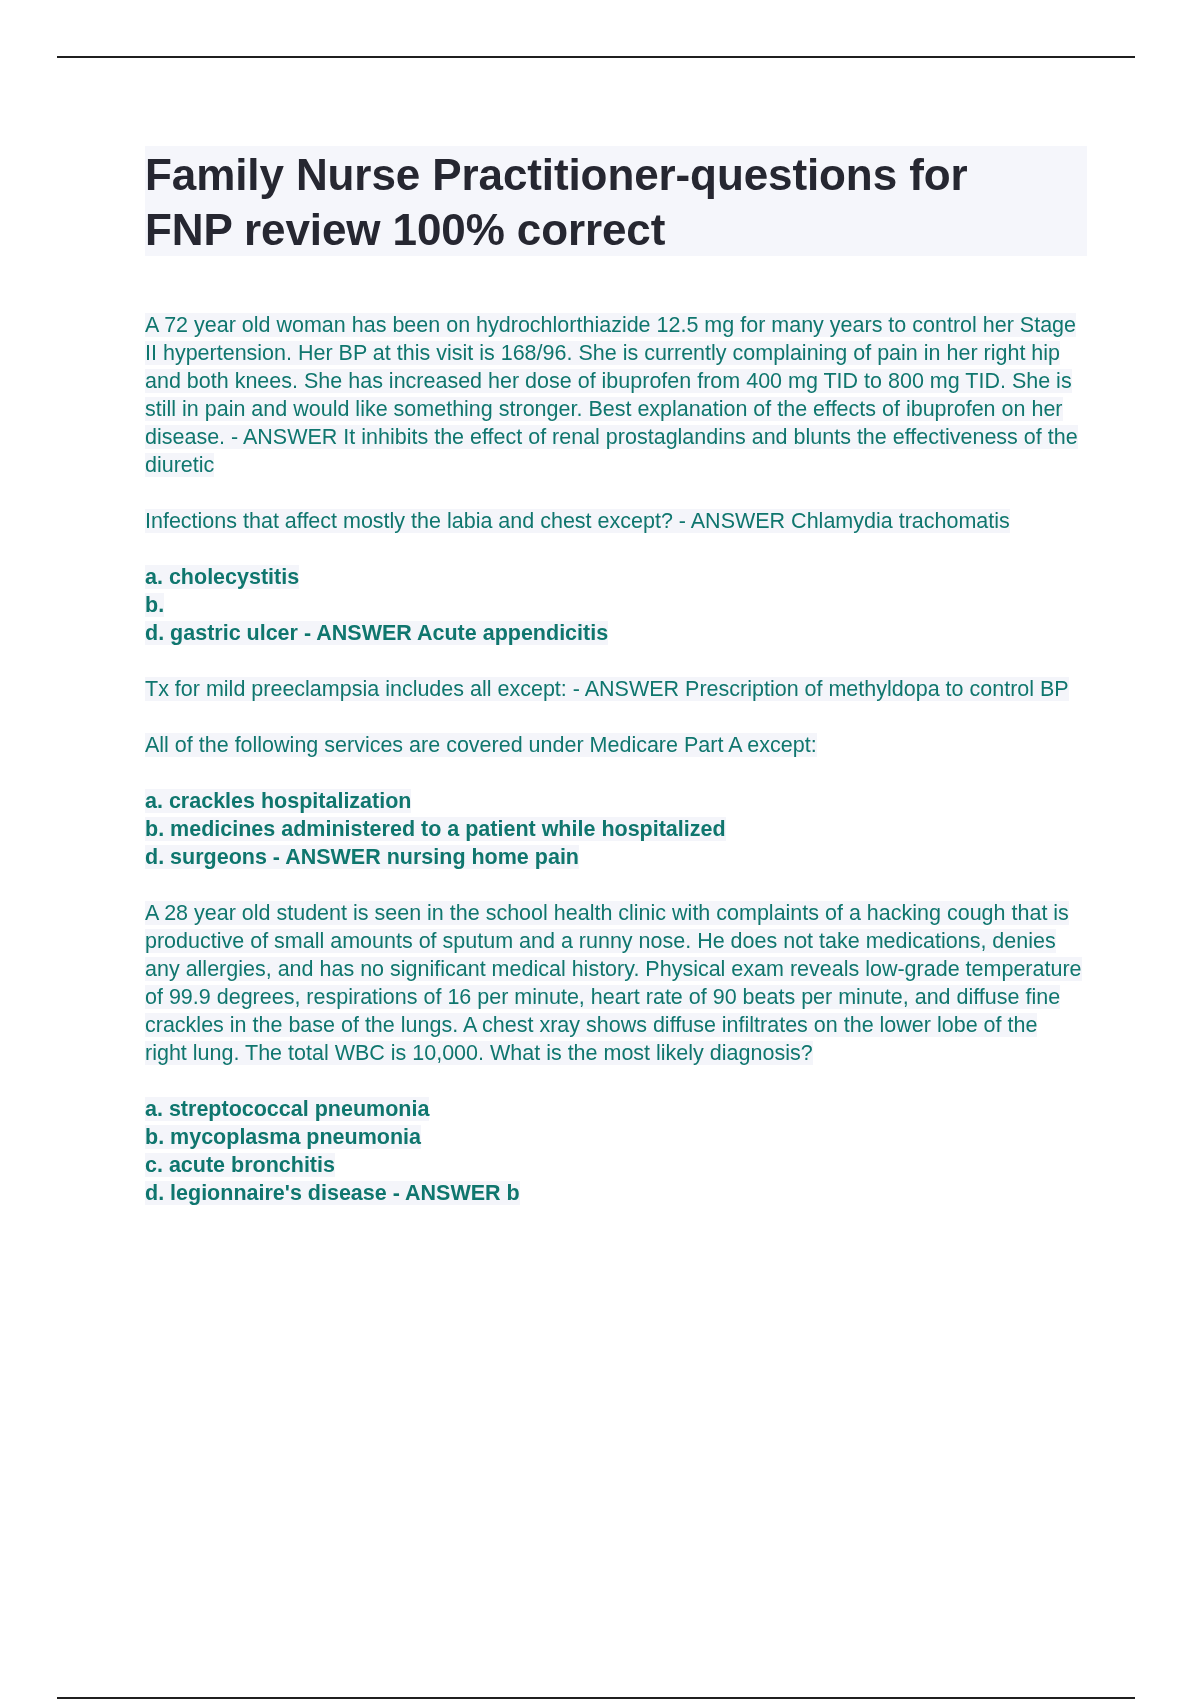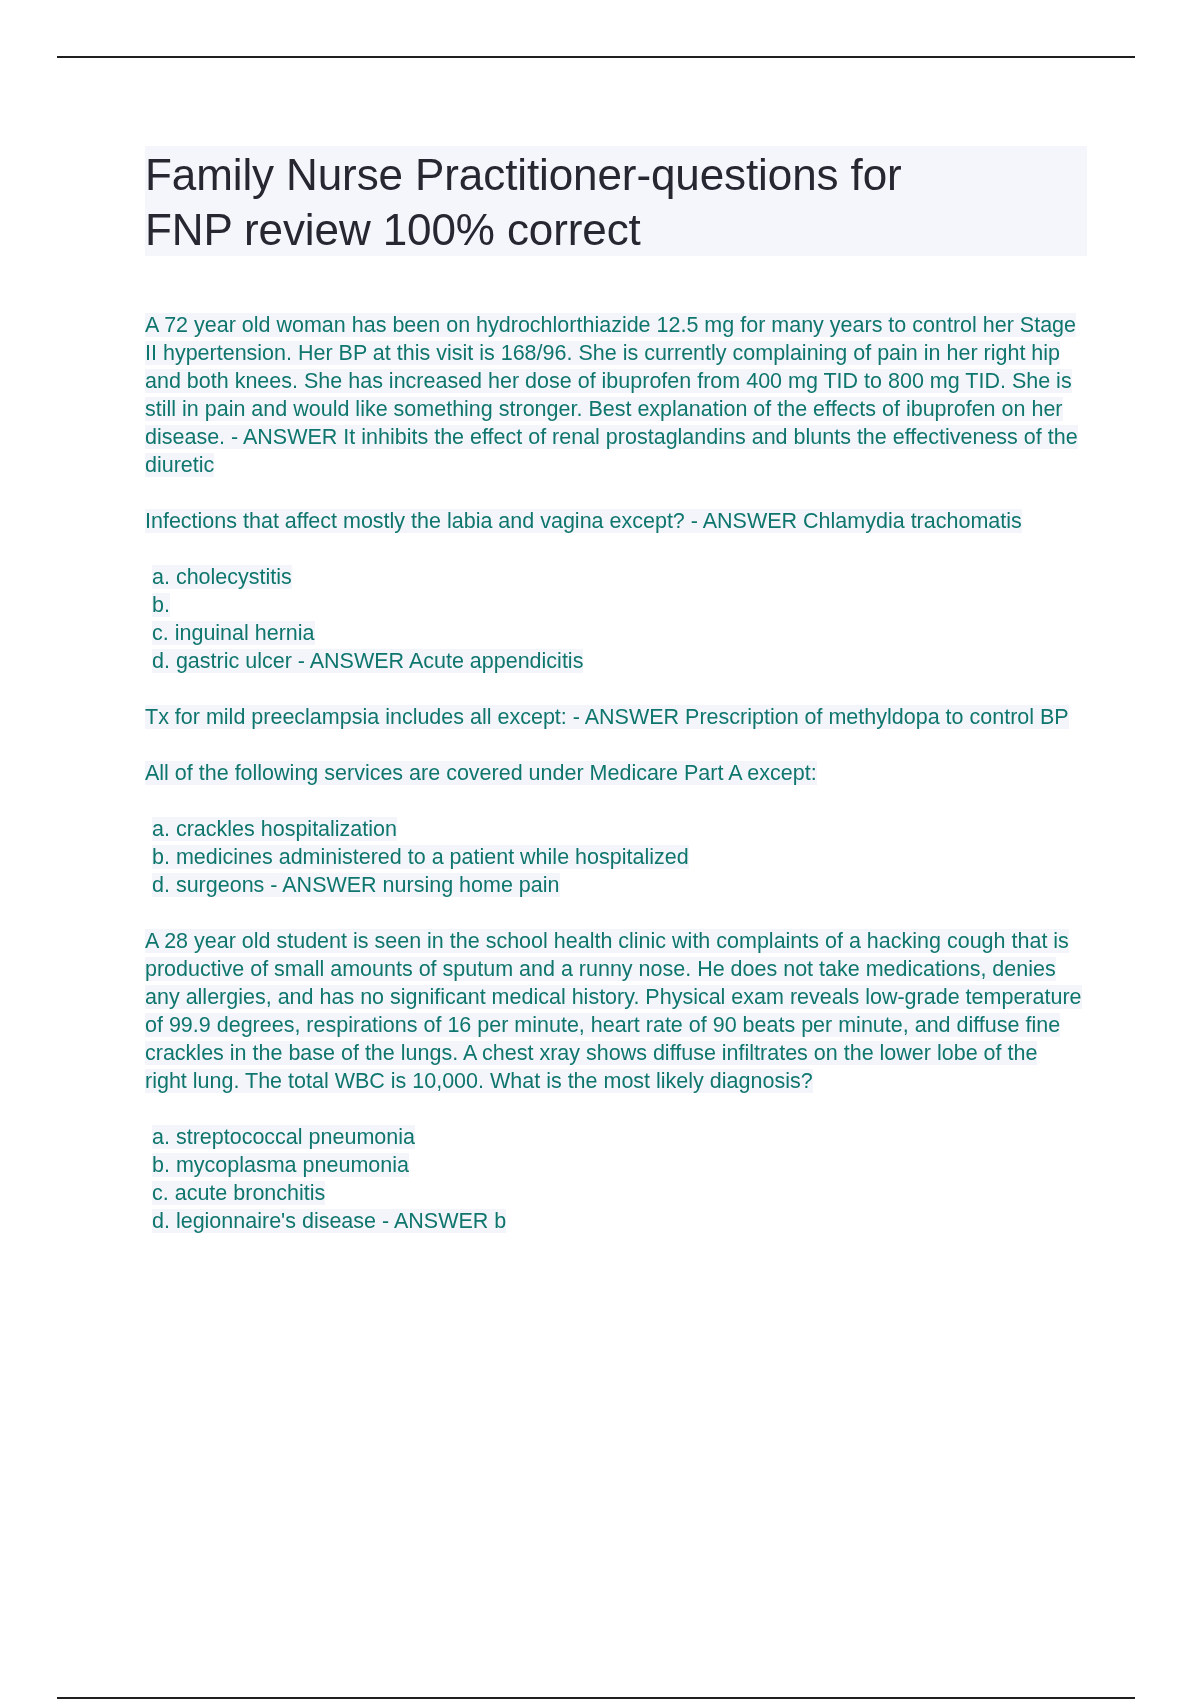--- a/index.html
+++ b/index.html
@@ -37,7 +37,7 @@
     }
     .title {
       margin: 0;
-      font-weight: normal;
+      font-weight: bold;
       font-size: 44px;
       line-height: 55px;
       color: #262731;

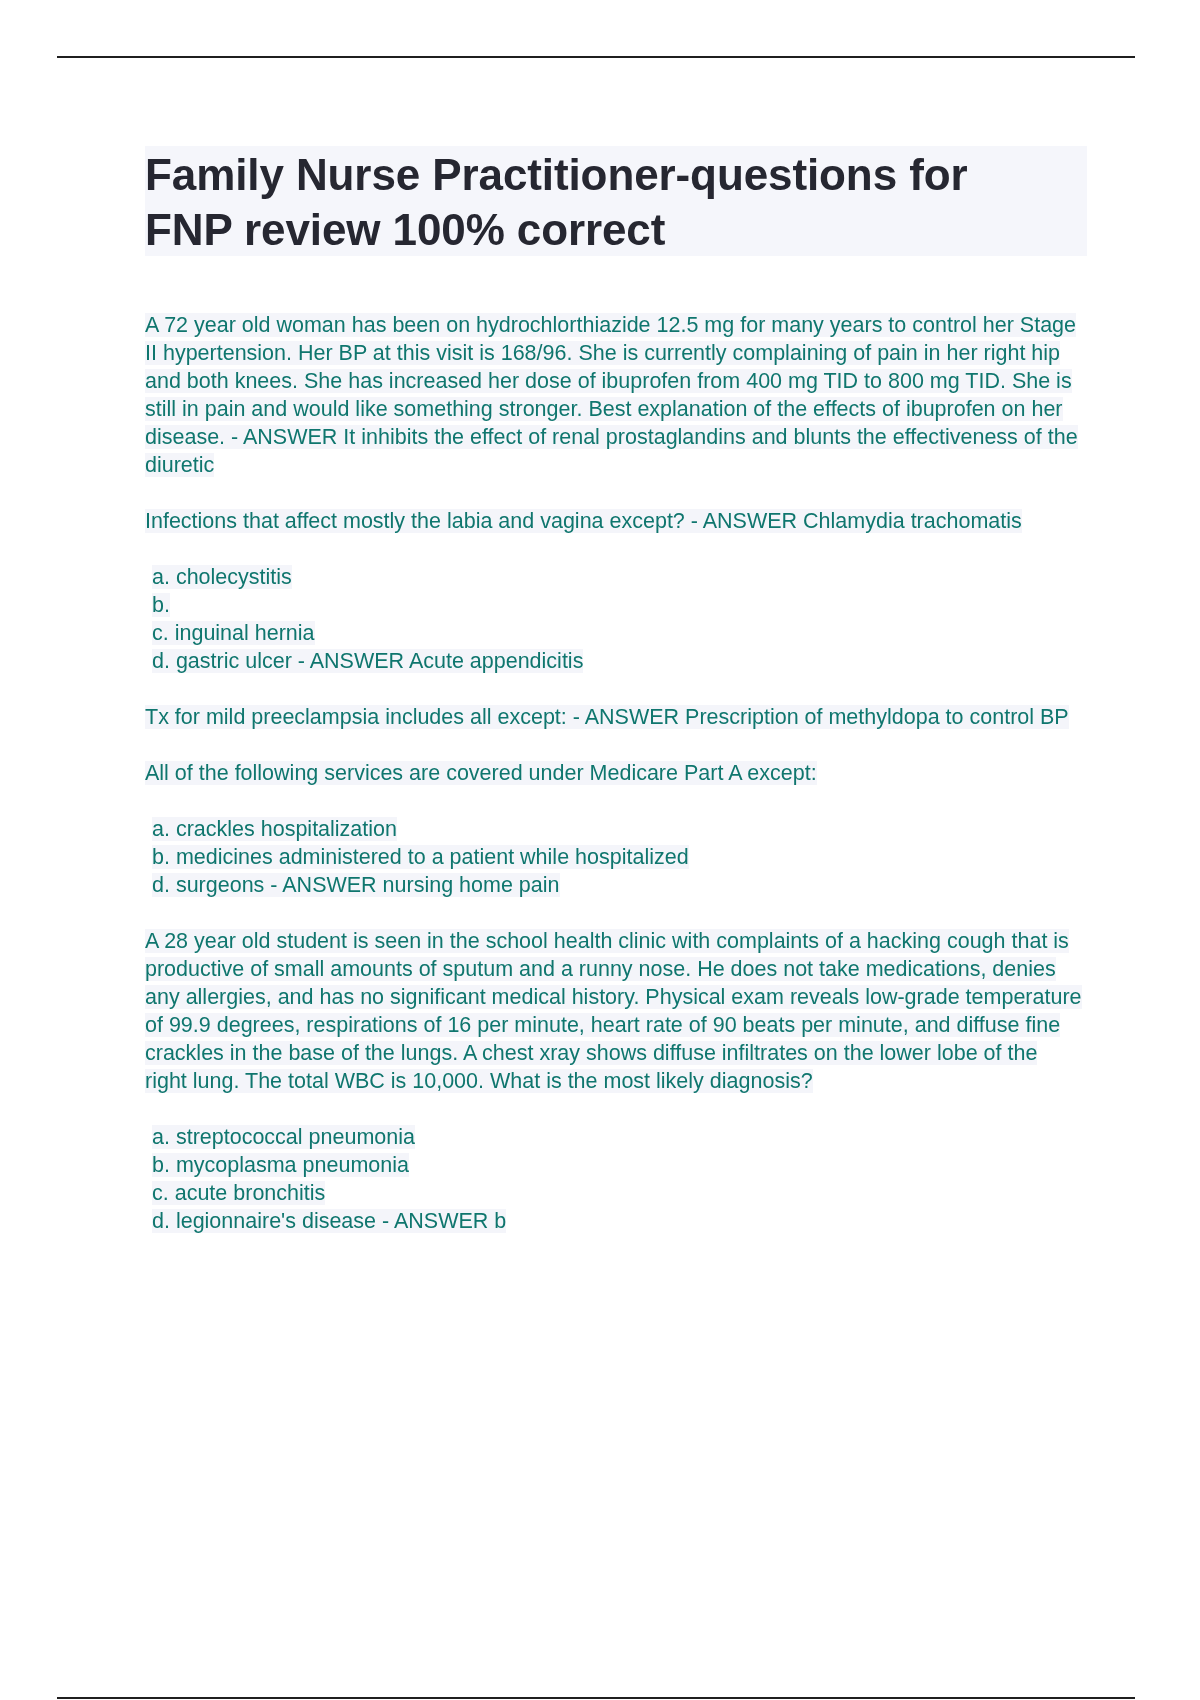--- a/index.html
+++ b/index.html
@@ -85,7 +85,7 @@
     </div>
 
     <div class="para">
-      <span class="hl">Infections that affect mostly the labia and vagina except? - ANSWER Chlamydia trachomatis</span>
+      <span class="hl">Infections that affect mostly the labia and chest except? - ANSWER Chlamydia trachomatis</span>
     </div>
 
     <ul class="options">

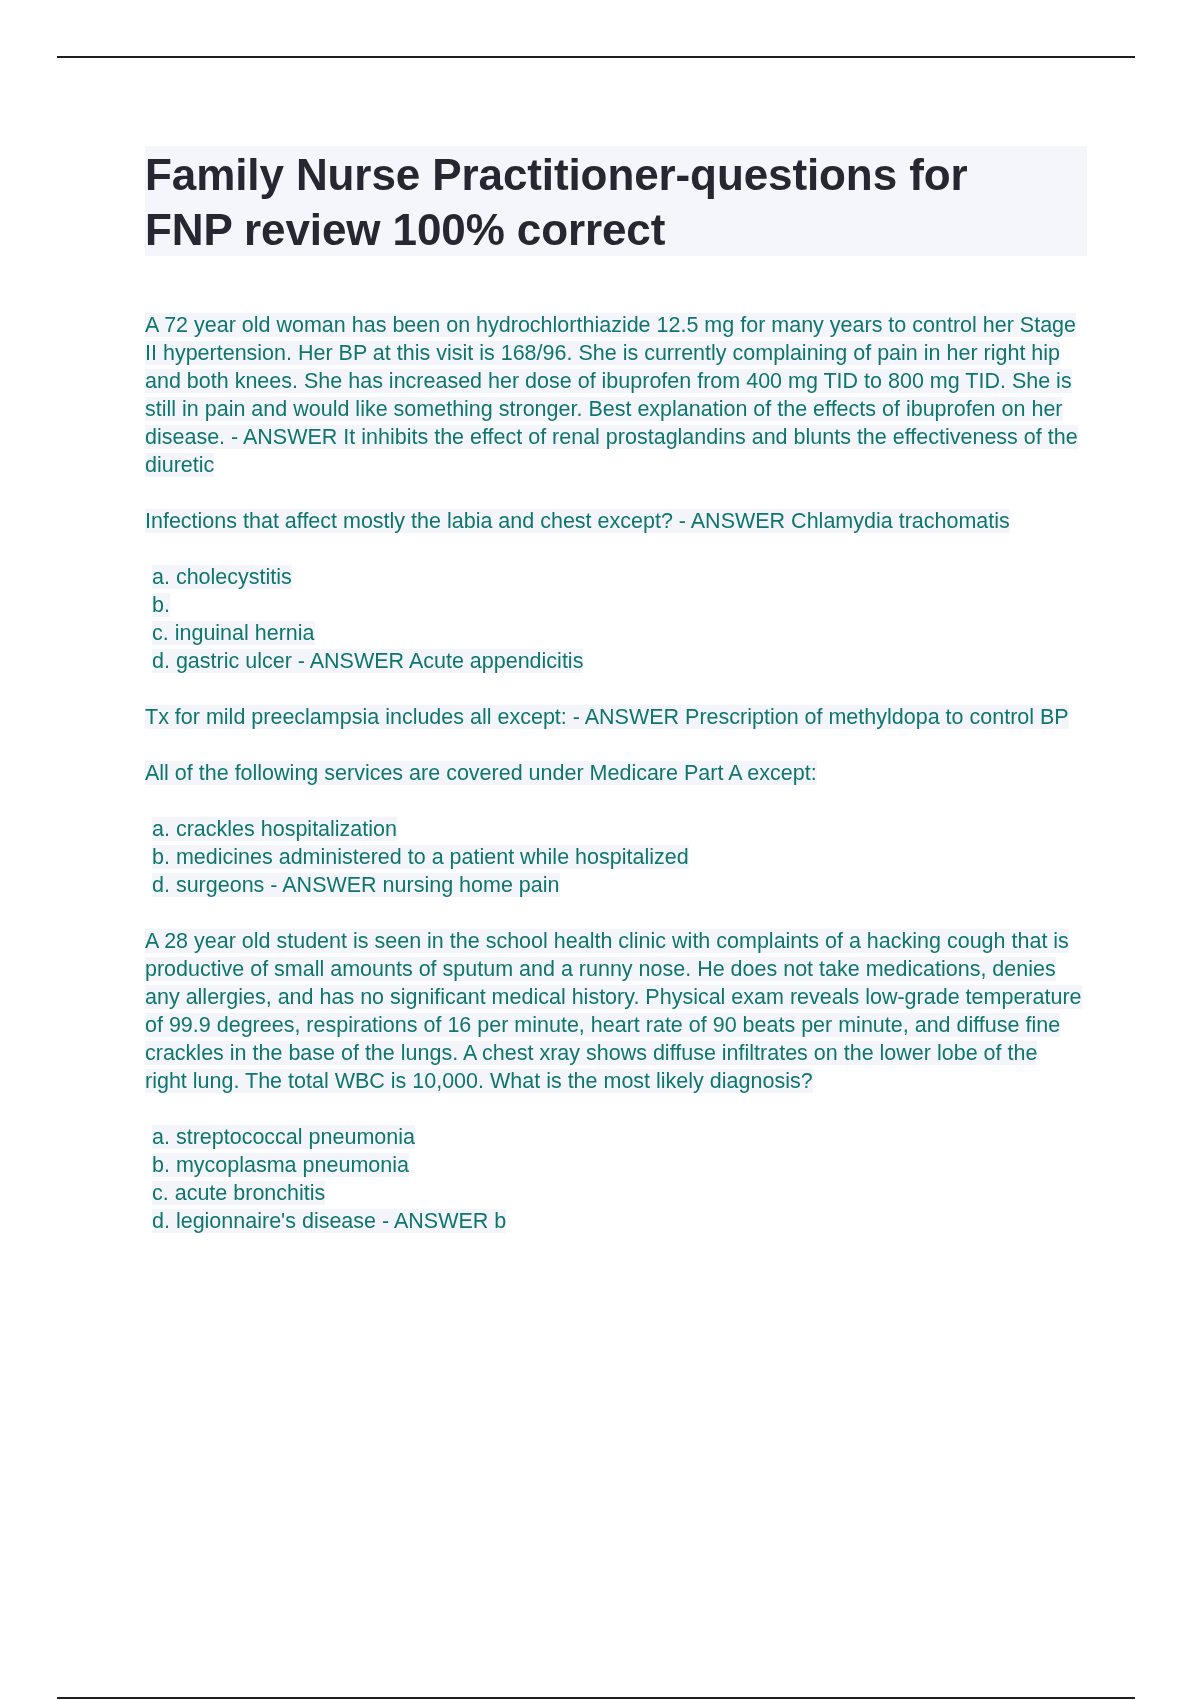--- a/index.html
+++ b/index.html
@@ -59,9 +59,10 @@
       -webkit-box-decoration-break: clone;
     }
     .options {
-      margin: 0 0 28px 7px;
+      margin: 0 0 28px 0;
       padding: 0;
       list-style: none;
+      font-weight: bold;
     }
     .options li { margin: 0; }
   </style>

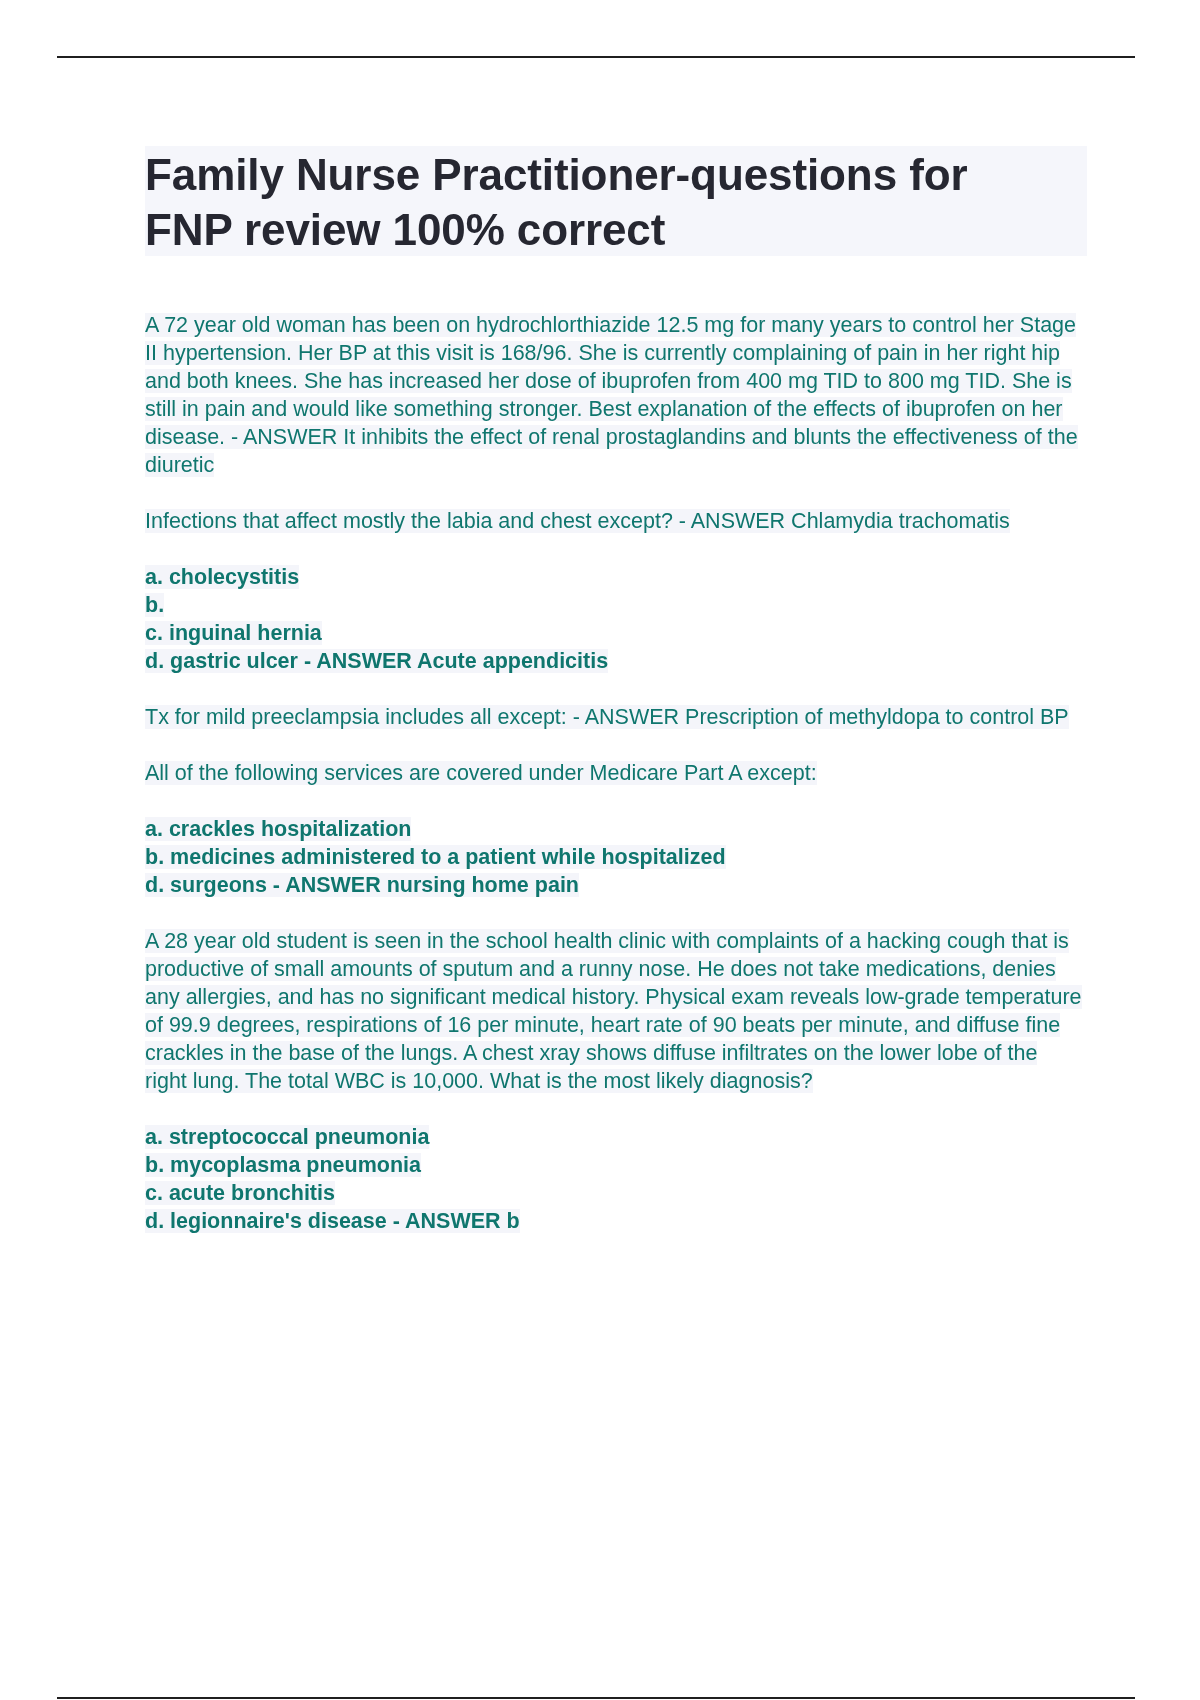--- a/index.html
+++ b/index.html
@@ -92,7 +92,6 @@
     <ul class="options">
       <li><span class="hl">a. cholecystitis</span></li>
       <li><span class="hl">b.</span></li>
-      <li><span class="hl">c. inguinal hernia</span></li>
       <li><span class="hl">d. gastric ulcer - ANSWER Acute appendicitis</span></li>
     </ul>
 

